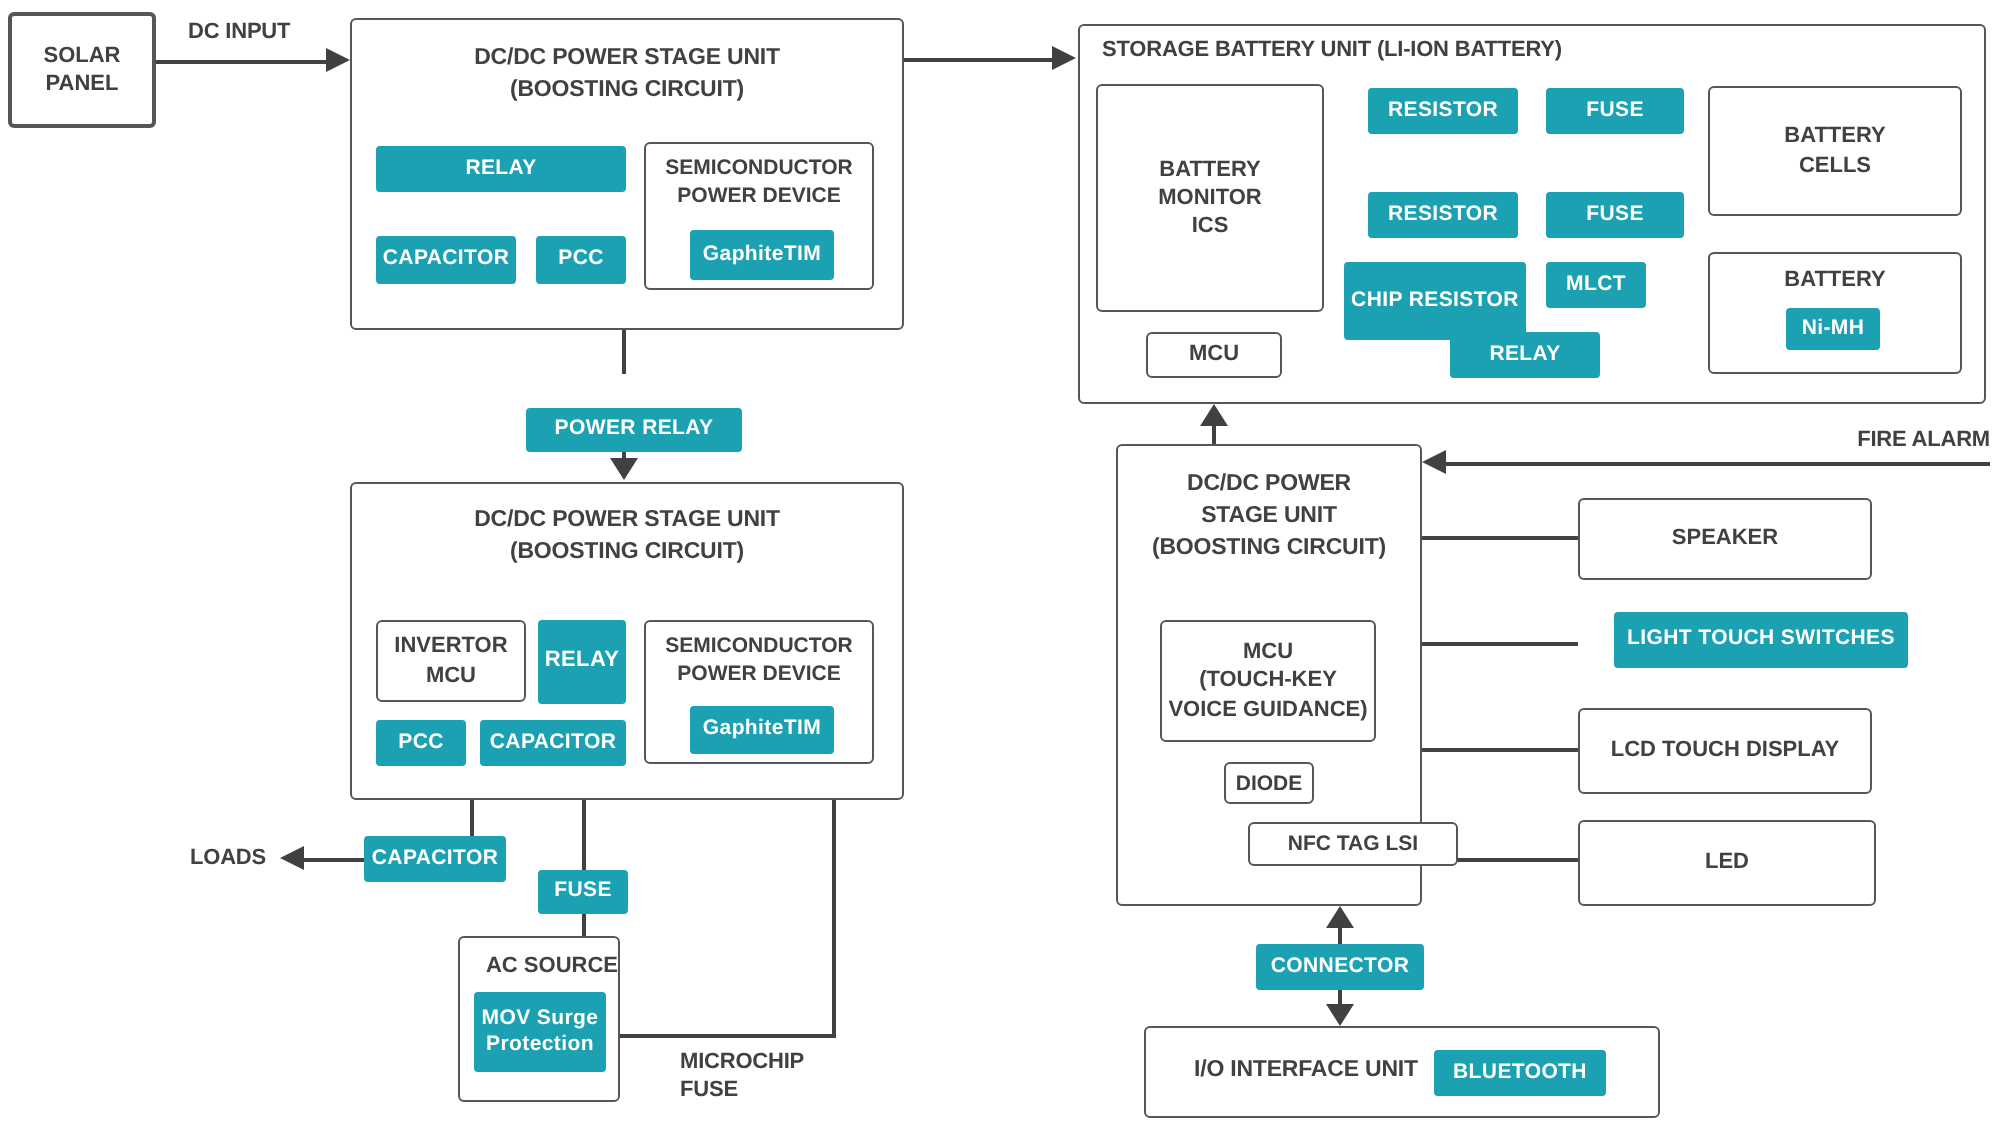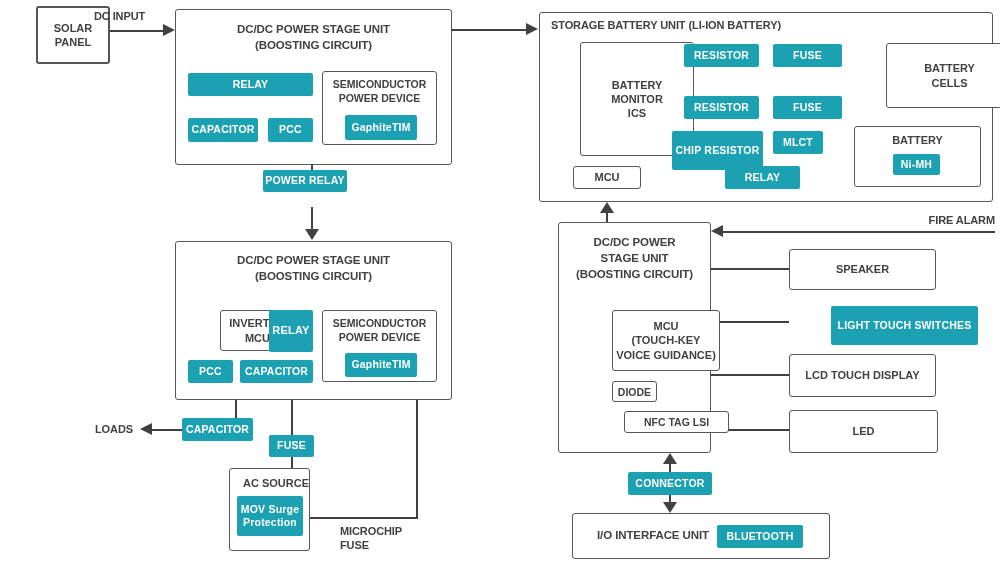--- a/index.html
+++ b/index.html
@@ -14,7 +14,7 @@
     border:1.5px solid var(--border,#55565A); border-radius:3px;
   }
   .flexc { display:flex; align-items:center; justify-content:center; text-align:center; }
-  .pre { white-space:pre-line;margin-left:32px; }
+  .pre { white-space:pre-line; }
   .teal {
     position:absolute; background:var(--teal,#1CA1B3); color:#fff; border-radius:2px;
     display:flex; align-items:center; justify-content:center; text-align:center;

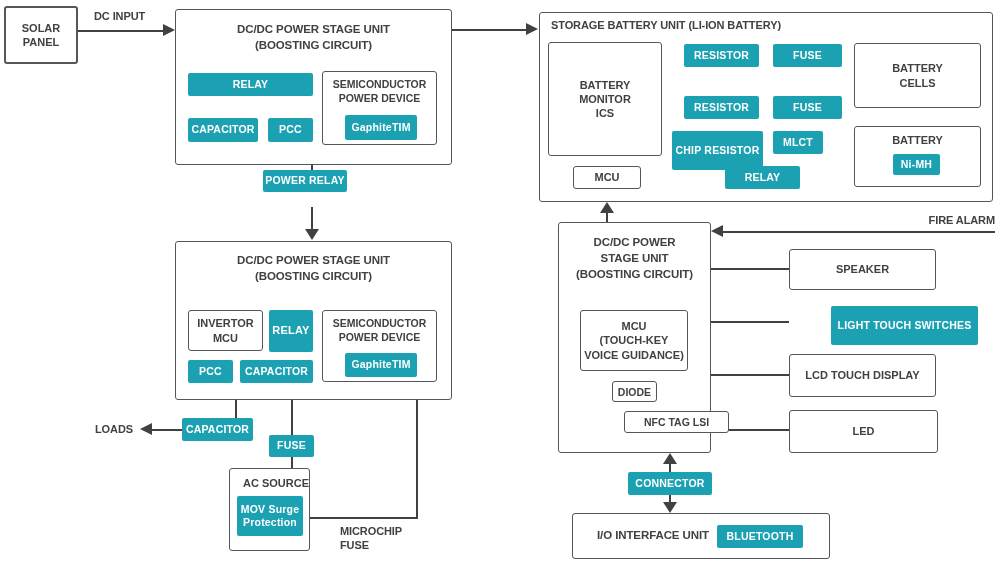--- a/index.html
+++ b/index.html
@@ -111,7 +111,7 @@
   <div class="subtitle fs11" style="left:854px;top:133px;width:127px">BATTERY</div>
   <div class="teal" style="left:893px;top:154px;width:47px;height:21px">Ni-MH</div>
 
-  <div class="teal" style="left:263px;top:170px;width:84px;height:22px">POWER RELAY</div>
+  <div class="teal" style="left:263px;top:204px;width:108px;height:22px">POWER RELAY</div>
 
   <div class="box" style="left:175px;top:241px;width:277px;height:159px"></div>
   <div class="title" style="left:175px;top:252px;width:277px">DC/DC POWER STAGE UNIT

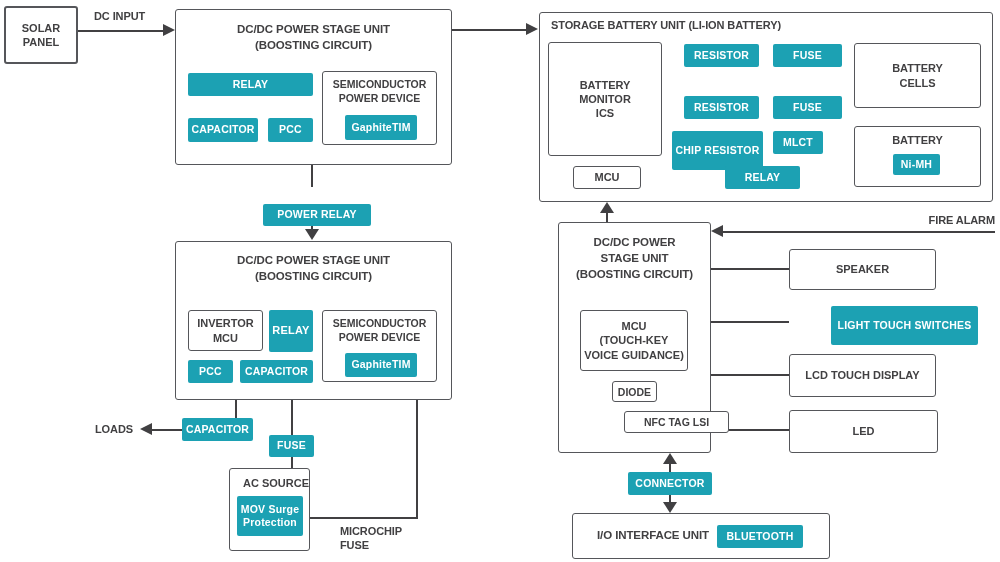--- a/index.html
+++ b/index.html
@@ -149,7 +149,7 @@
   <div class="lbl" style="left:900px;top:213px;width:95px;text-align:right">FIRE ALARM</div>
 
   <div class="box flexc fs11" style="left:789px;top:249px;width:147px;height:41px">SPEAKER</div>
-  <div class="teal" style="left:831px;top:306px;width:147px;height:39px">LIGHT TOUCH SWITCHES</div>
+  <div class="teal" style="left:807px;top:306px;width:147px;height:28px">LIGHT TOUCH SWITCHES</div>
   <div class="box flexc fs11" style="left:789px;top:354px;width:147px;height:43px">LCD TOUCH DISPLAY</div>
   <div class="box flexc fs11" style="left:789px;top:410px;width:149px;height:43px">LED</div>
 

